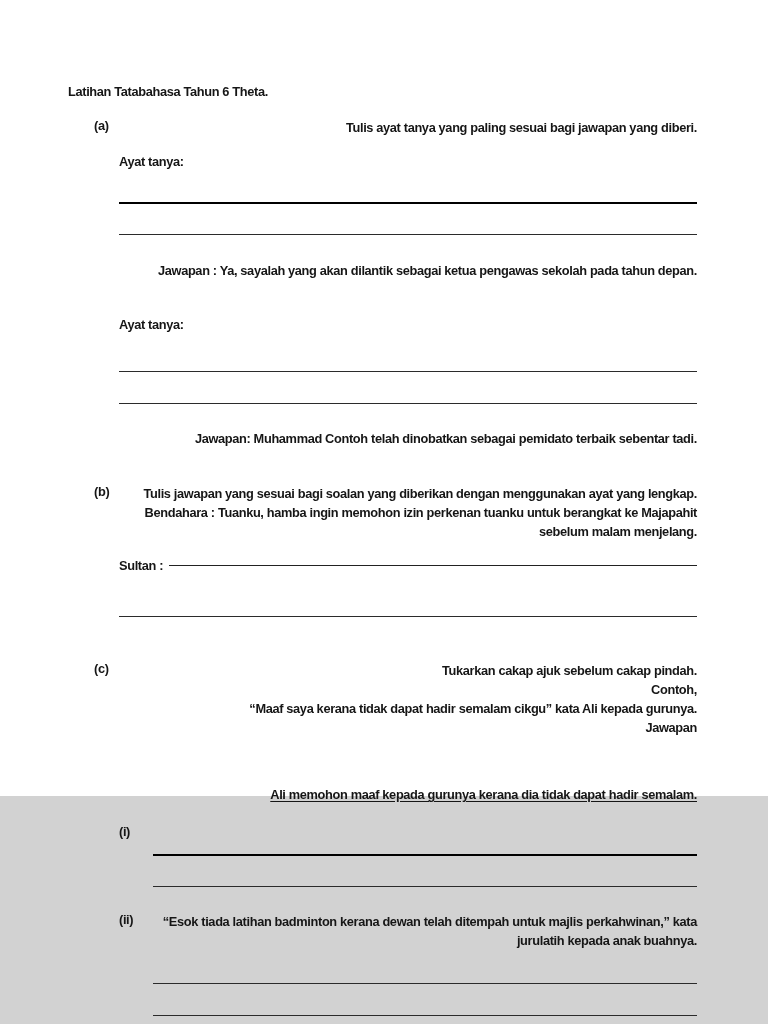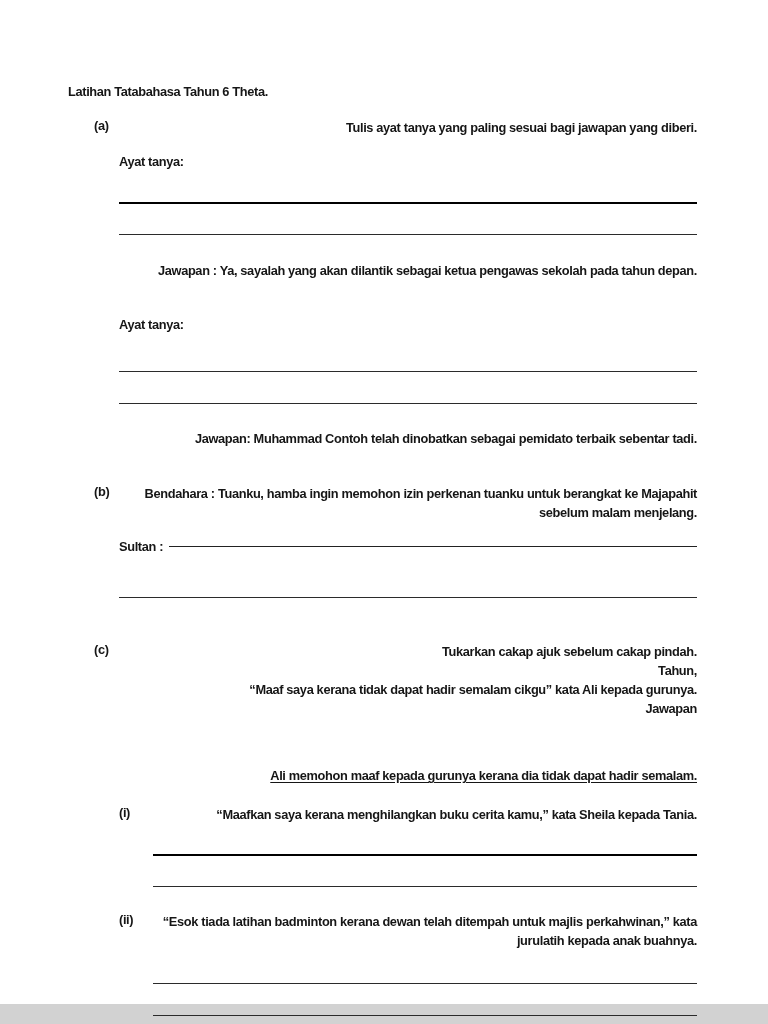--- a/index.html
+++ b/index.html
@@ -13,7 +13,7 @@
   .page {
     position: relative;
     width: 768px;
-    height: 1004px;
+    height: 796px;
     background: #ffffff;
     color: #161616;
     font-weight: 700;

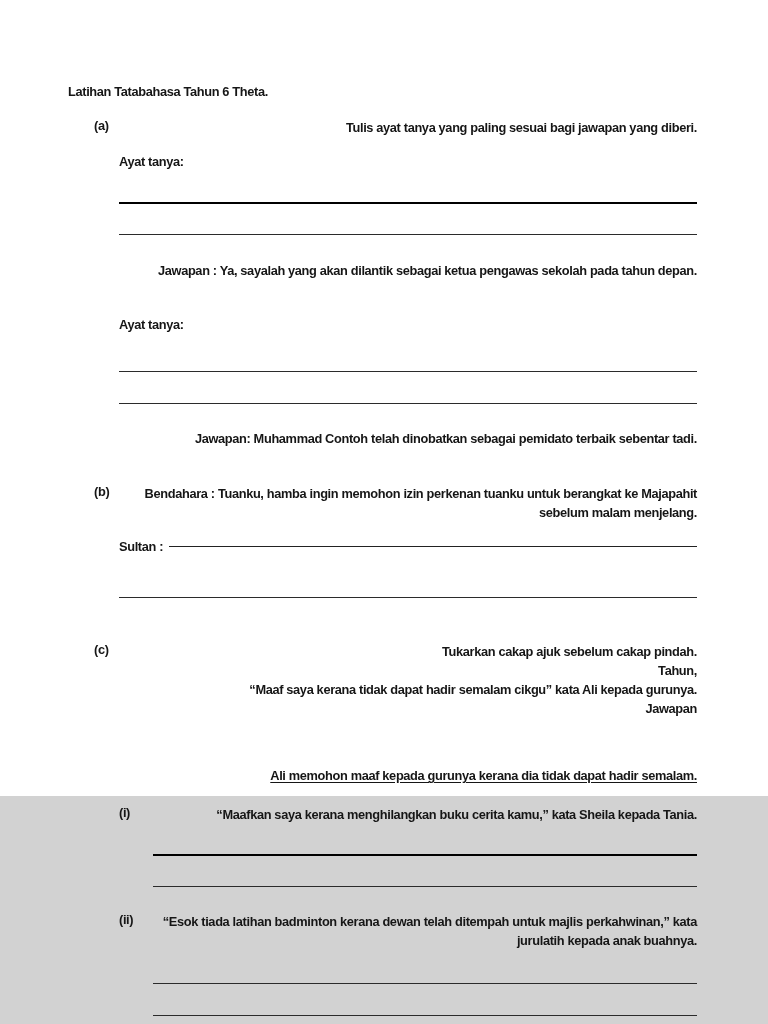--- a/index.html
+++ b/index.html
@@ -69,6 +69,7 @@
     <div class="section" style="margin-top:36px">
       <div class="sec-label">(b)</div>
       <div class="sec-content">
+        <div class="para">Tulis jawapan yang sesuai bagi soalan yang diberikan dengan menggunakan ayat yang lengkap.</div>
         <div class="para">Bendahara : Tuanku, hamba ingin memohon izin perkenan tuanku untuk berangkat ke Majapahit sebelum malam menjelang.</div>
 
         <div class="answer-row" style="margin-top:17px">

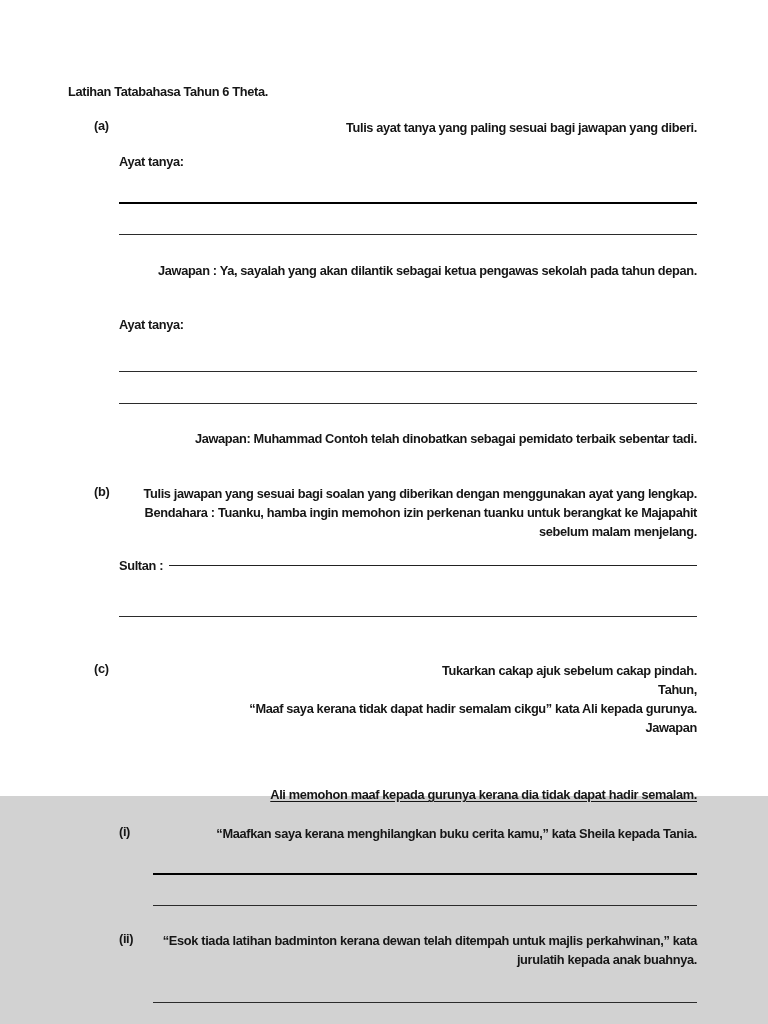--- a/index.html
+++ b/index.html
@@ -84,7 +84,7 @@
       <div class="sec-label">(c)</div>
       <div class="sec-content">
         <div class="para">Tukarkan cakap ajuk sebelum cakap pindah.</div>
-        <div class="para">Tahun,</div>
+        <div class="para">Contoh,</div>
         <div class="para">“Maaf saya kerana tidak dapat hadir semalam cikgu” kata Ali kepada gurunya.</div>
         <div class="para" style="padding-left:3px">Jawapan</div>
         <div class="para example-answer">Ali memohon maaf kepada gurunya kerana dia tidak dapat hadir semalam.</div>

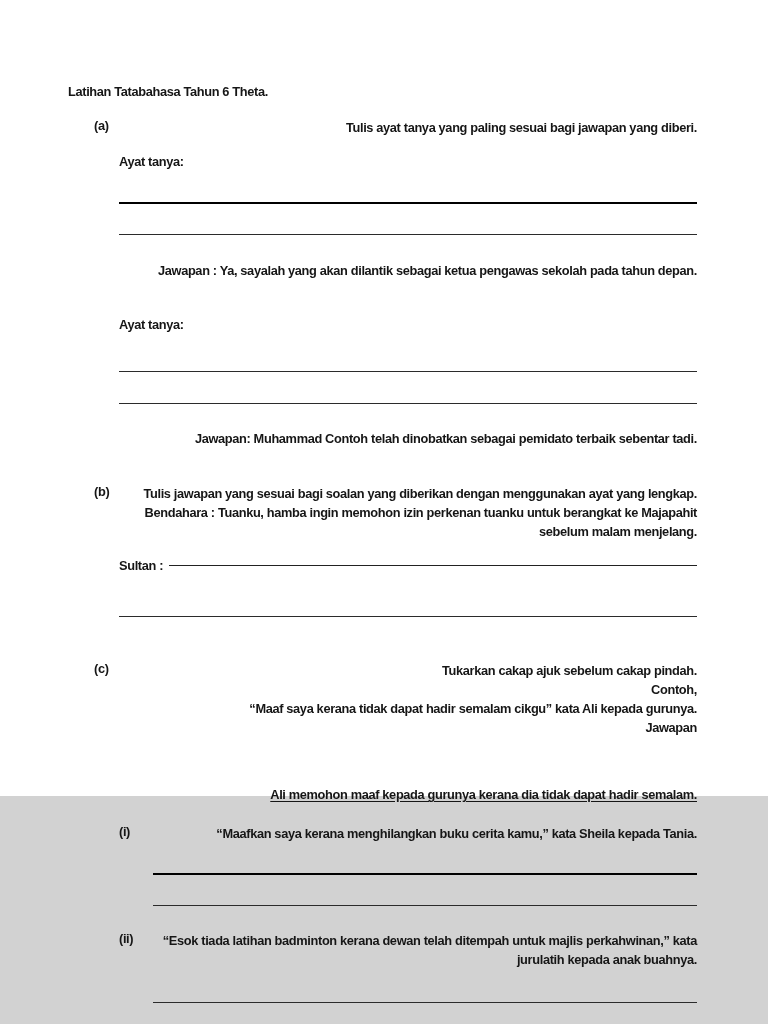--- a/index.html
+++ b/index.html
@@ -92,7 +92,6 @@
         <div class="sub-item" style="margin-top:20px">
           <div class="sub-num">(i)</div>
           <div class="sub-content">
-            <div class="para">“Maafkan saya kerana menghilangkan buku cerita kamu,” kata Sheila kepada Tania.</div>
             <div class="wline thick" style="margin-top:30px"></div>
             <div class="wline" style="margin-top:30px"></div>
           </div>

